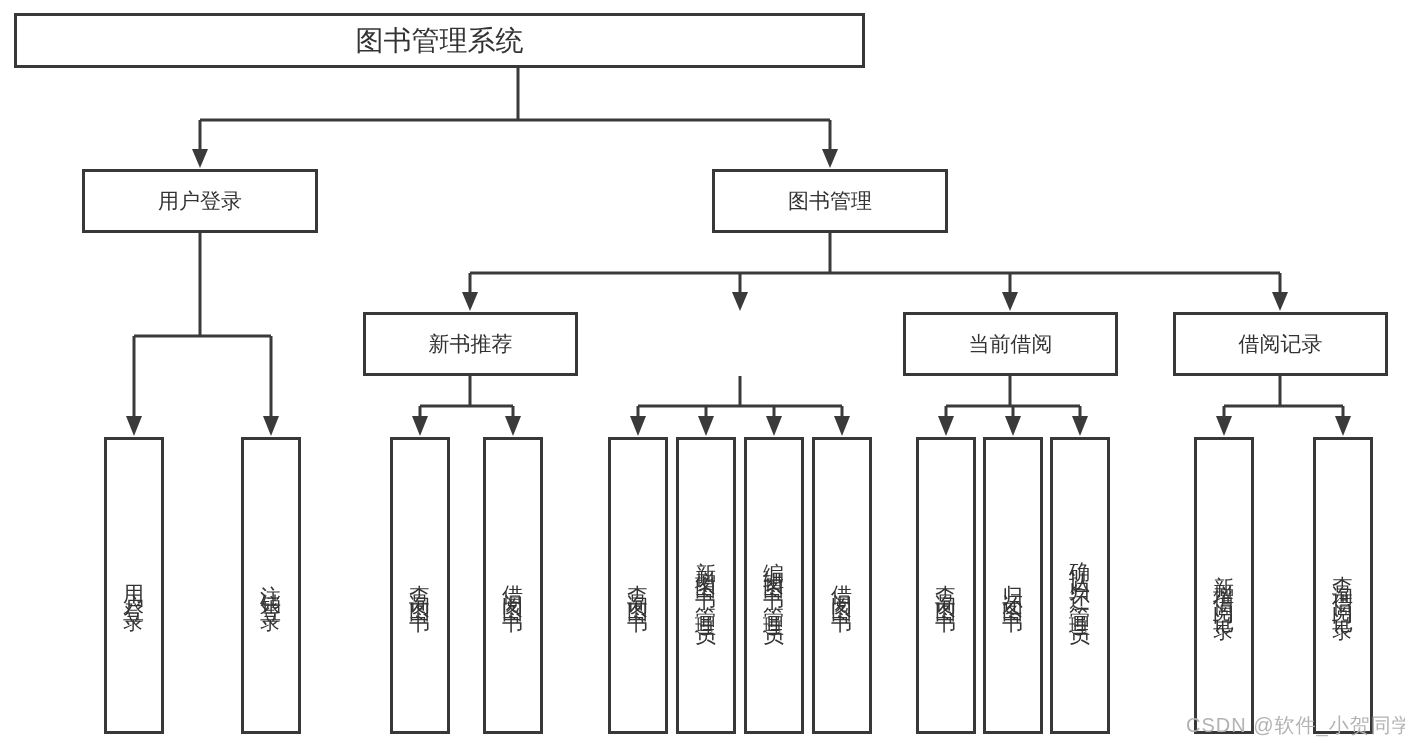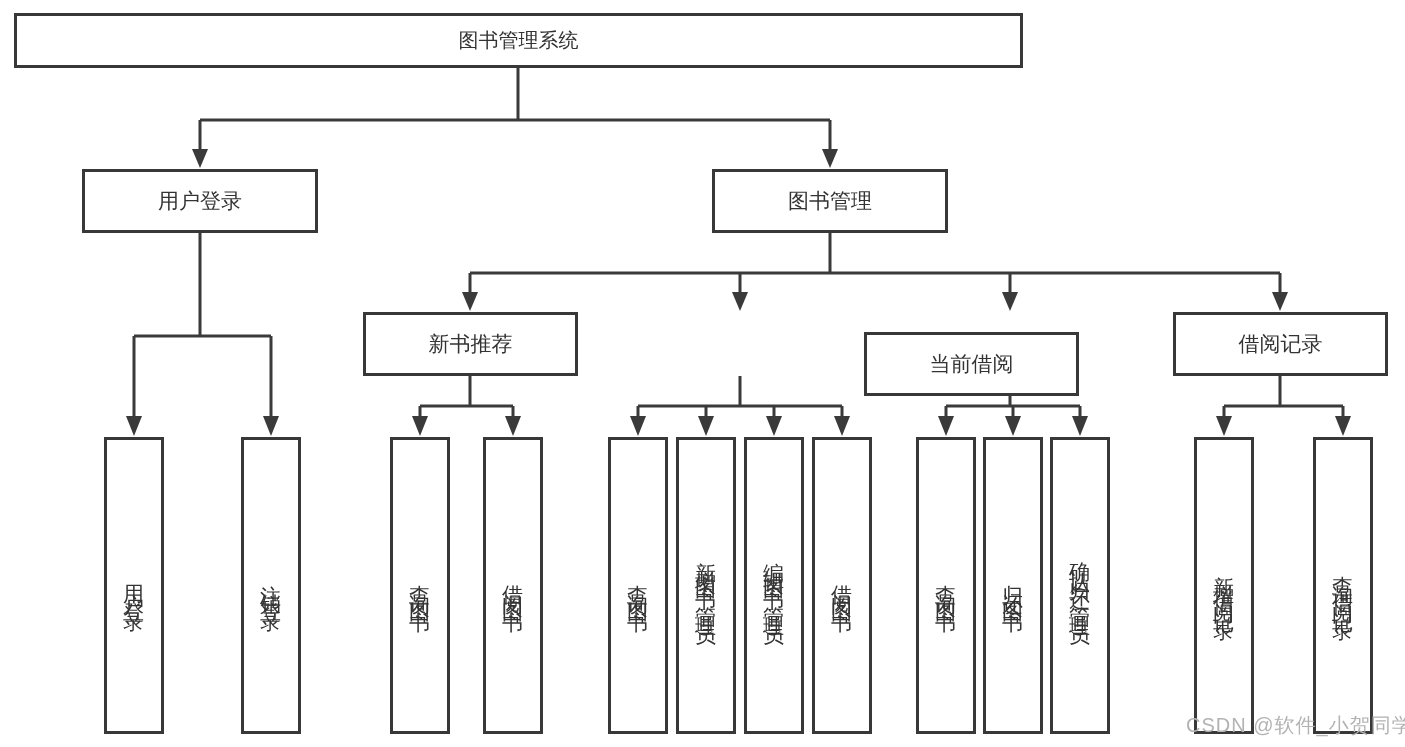--- a/index.html
+++ b/index.html
@@ -30,7 +30,7 @@
     z-index: 2;
     white-space: nowrap;
   }
-  .root-node   { left: 14px;  top: 13px;  width: 1009px; height: 55px; font-size: 20px; }
+  .root-node   { left: 14px;  top: 13px;  width: 851px; height: 55px; font-size: 28px; }
   .l2-node     { top: 169px; height: 64px; width: 236px; }
   .l3-node     { top: 312px; height: 64px; width: 215px; }
   .leaf-node {

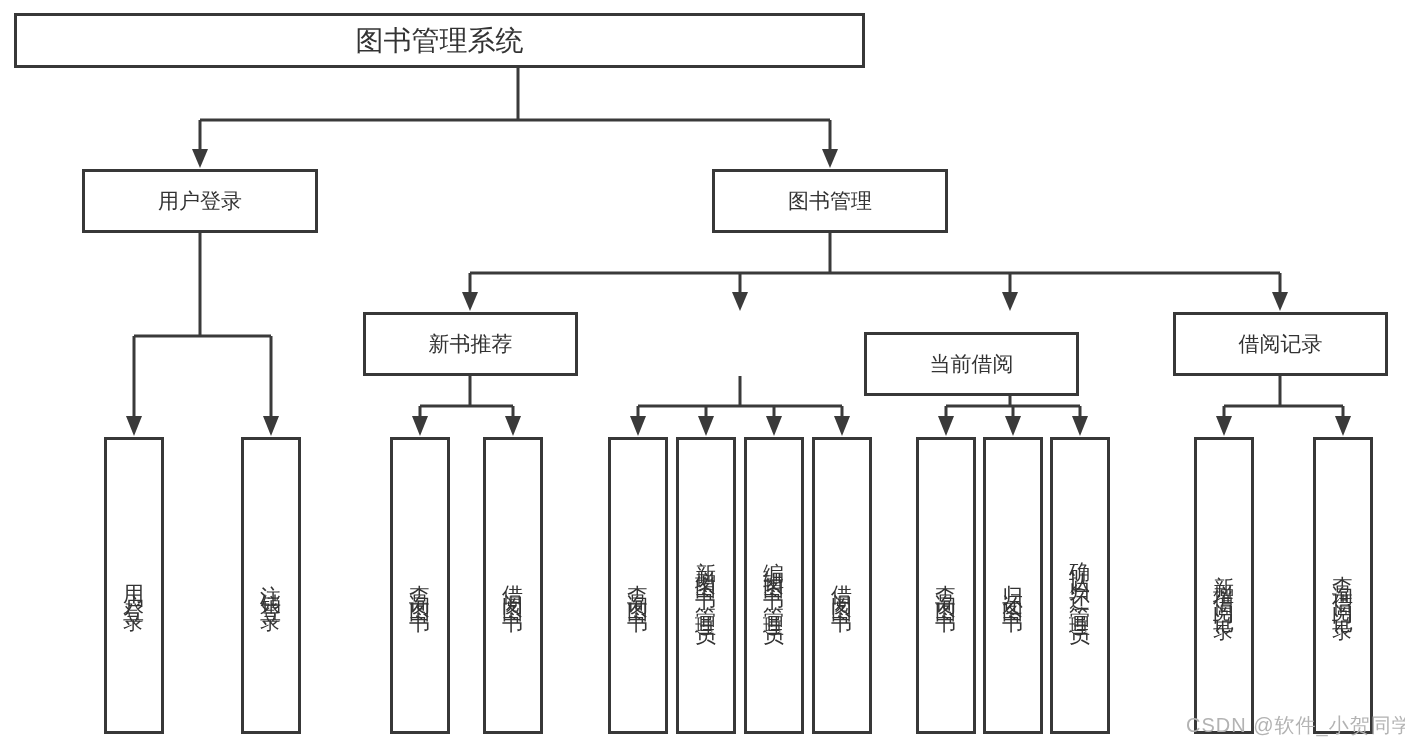--- a/index.html
+++ b/index.html
@@ -109,7 +109,7 @@
   <div class="node l2-node" style="left:712px;">图书管理</div>
 
   <div class="node l3-node" style="left:363px;">新书推荐</div>
-  <div class="node l3-node" style="left:864px;margin-top:20px;">当前借阅</div>
+  <div class="node l3-node" style="left:903px;">当前借阅</div>
   <div class="node l3-node" style="left:1173px;">借阅记录</div>
 
   <div class="node leaf-node" style="left:104px;">用户登录</div>

